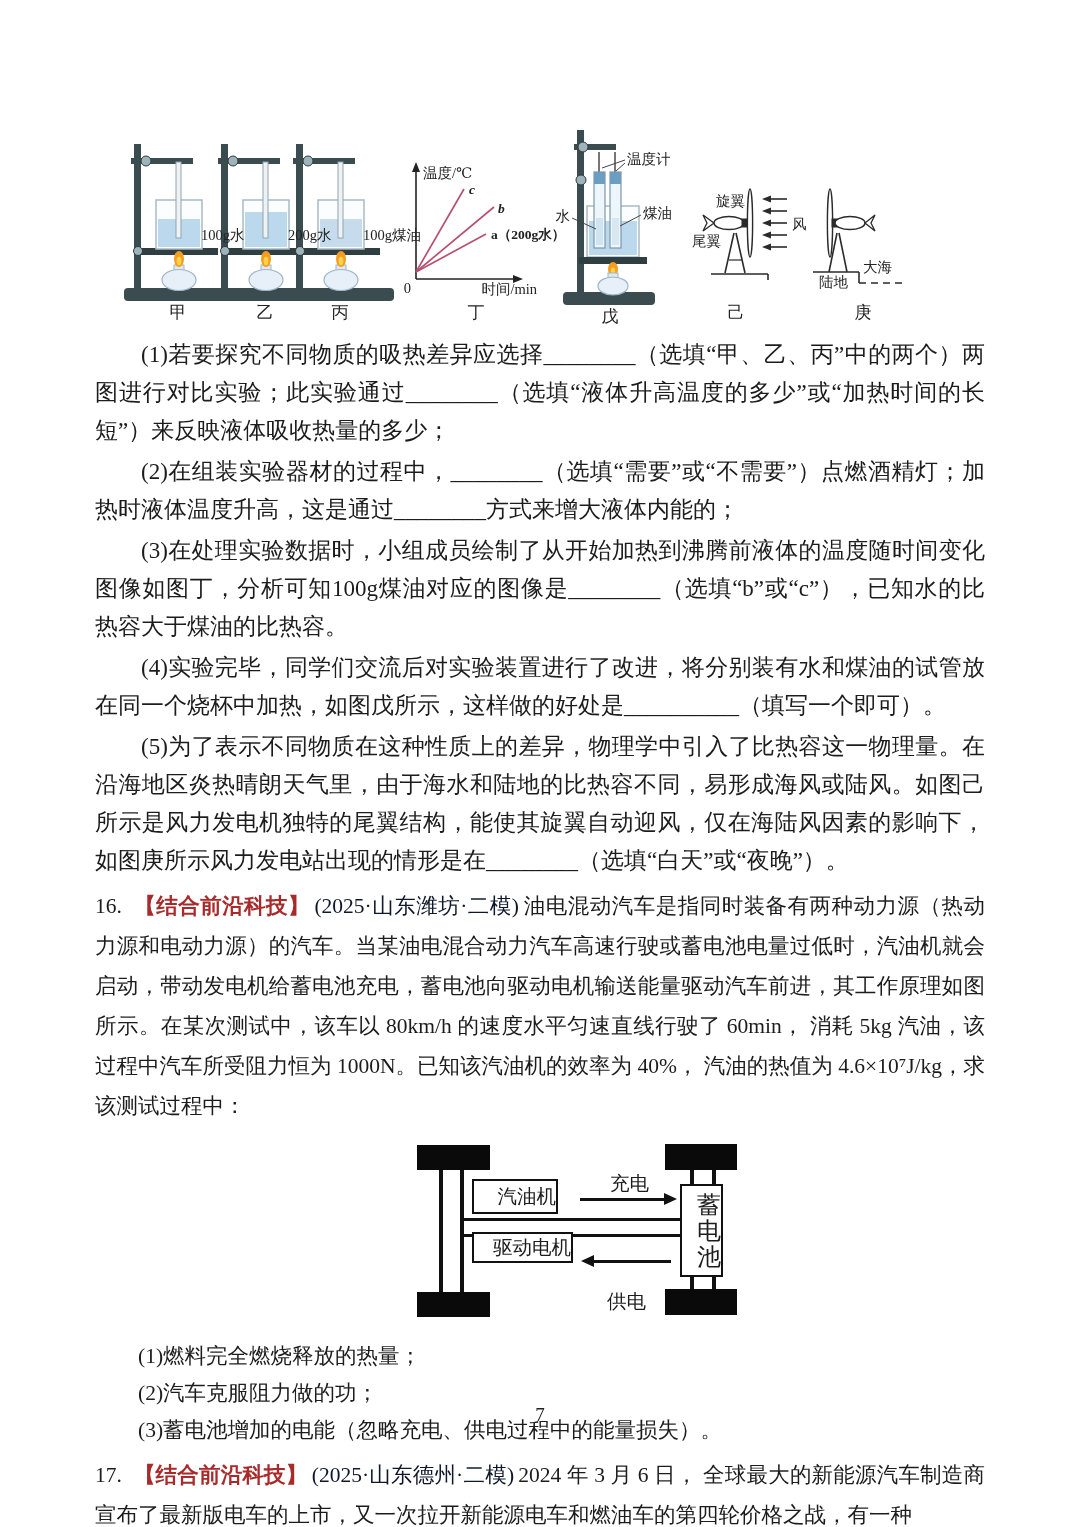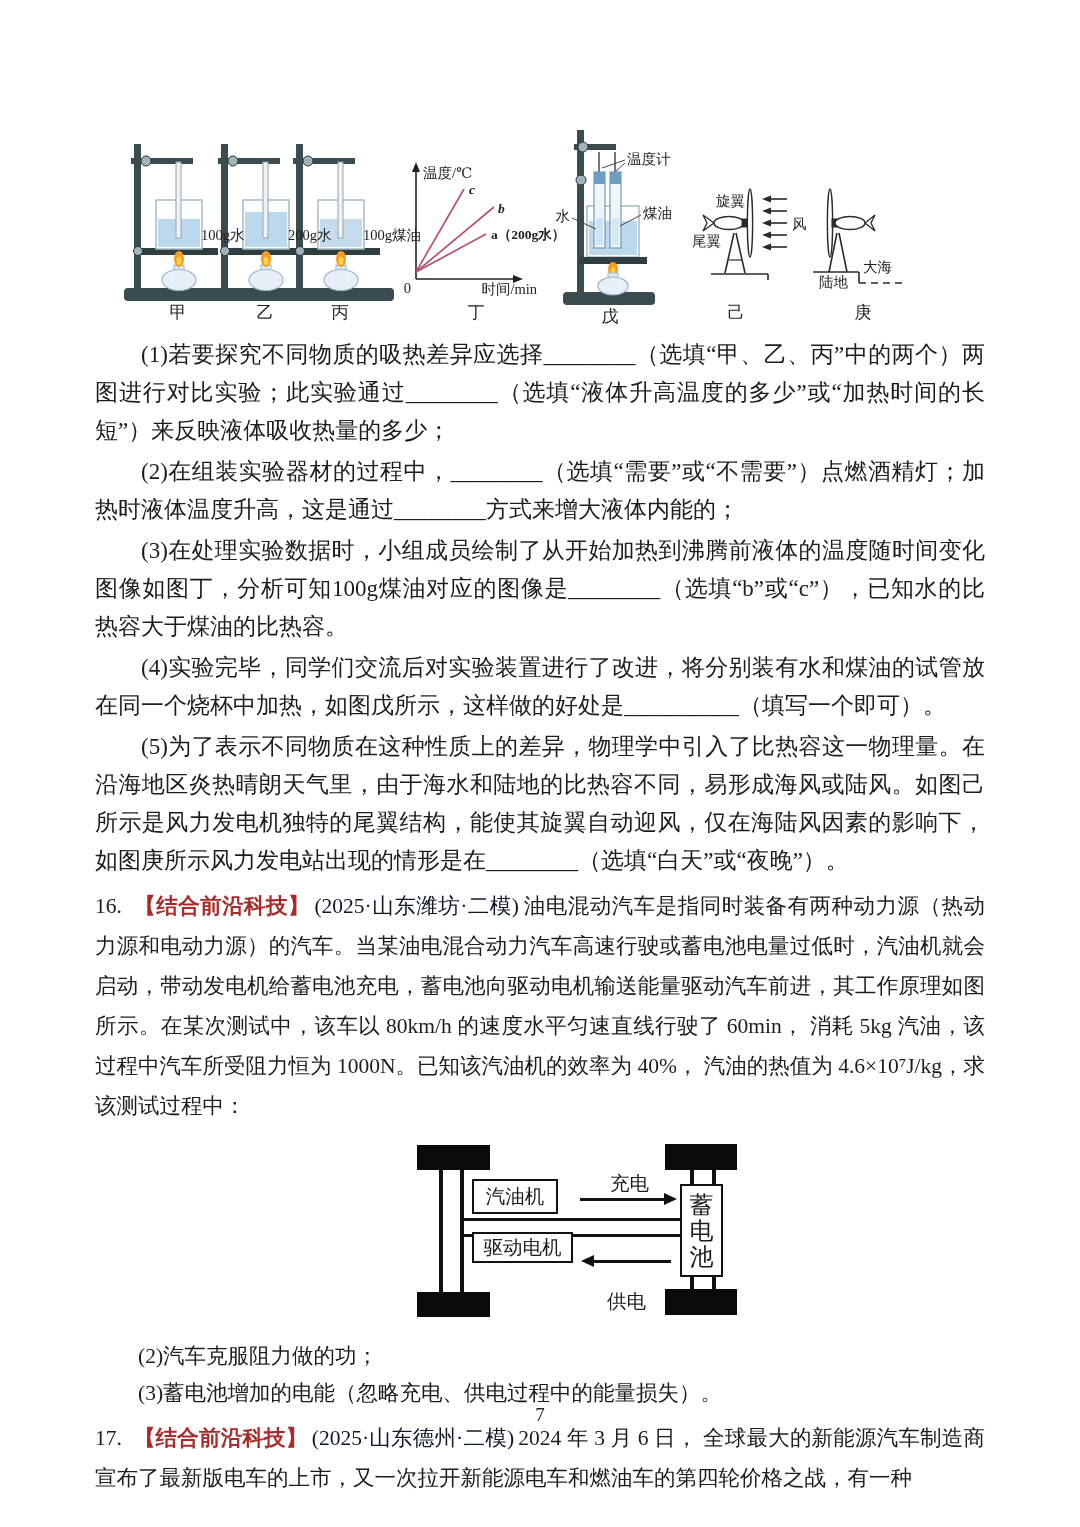--- a/index.html
+++ b/index.html
@@ -26,7 +26,7 @@
   .wheel{position:absolute;background:#0a0a0a;}
   .bar{position:absolute;background:#111;}
   .cbox{position:absolute;border:2px solid #111;box-sizing:border-box;
-        display:flex;align-items:center;justify-content:center;font-size:19.5px;background:#fff;}
+        display:flex;align-items:center;justify-content:flex-end;font-size:19.5px;background:#fff;}
   .batt-txt{width:1em;font-size:24px;line-height:26px;word-break:break-all;text-align:center;}
   .ah-r{position:absolute;width:0;height:0;border-left:13px solid #111;
         border-top:6px solid transparent;border-bottom:6px solid transparent;}

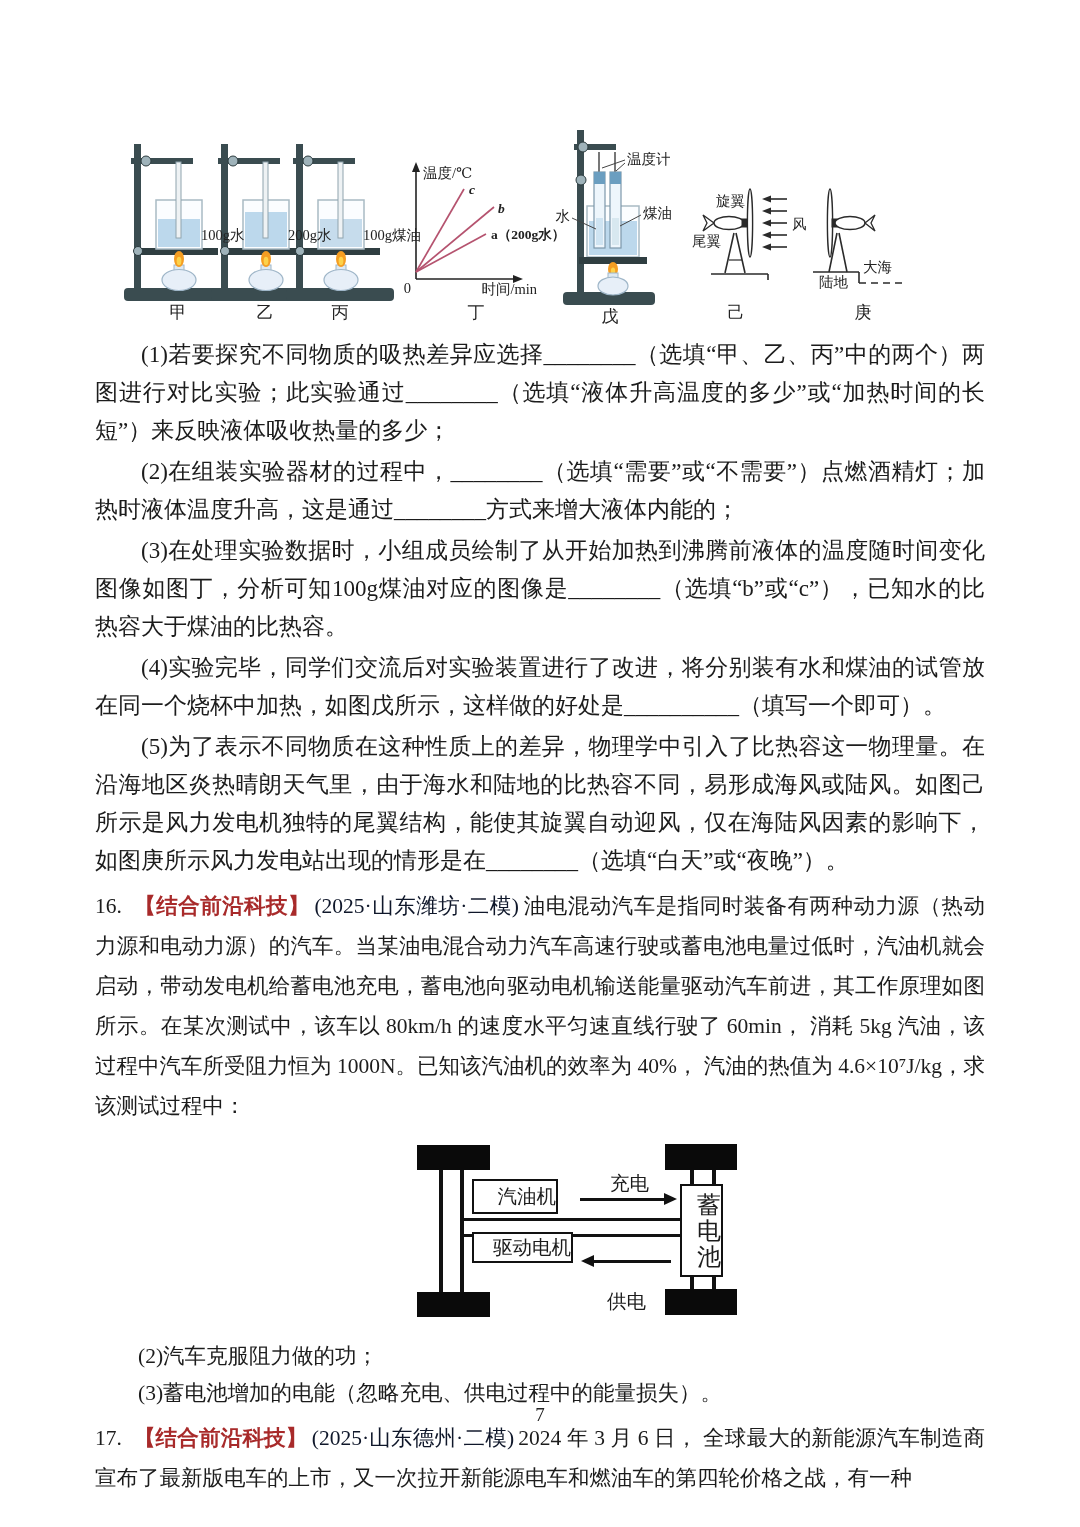--- a/index.html
+++ b/index.html
@@ -219,6 +219,7 @@
       <div class="alabel" style="left:212px;top:148px;">供电</div>
     </div>
 
+    <p class="subline">(1)燃料完全燃烧释放的热量；</p>
     <p class="subline">(2)汽车克服阻力做的功；</p>
     <p class="subline">(3)蓄电池增加的电能（忽略充电、供电过程中的能量损失）。</p>
 

